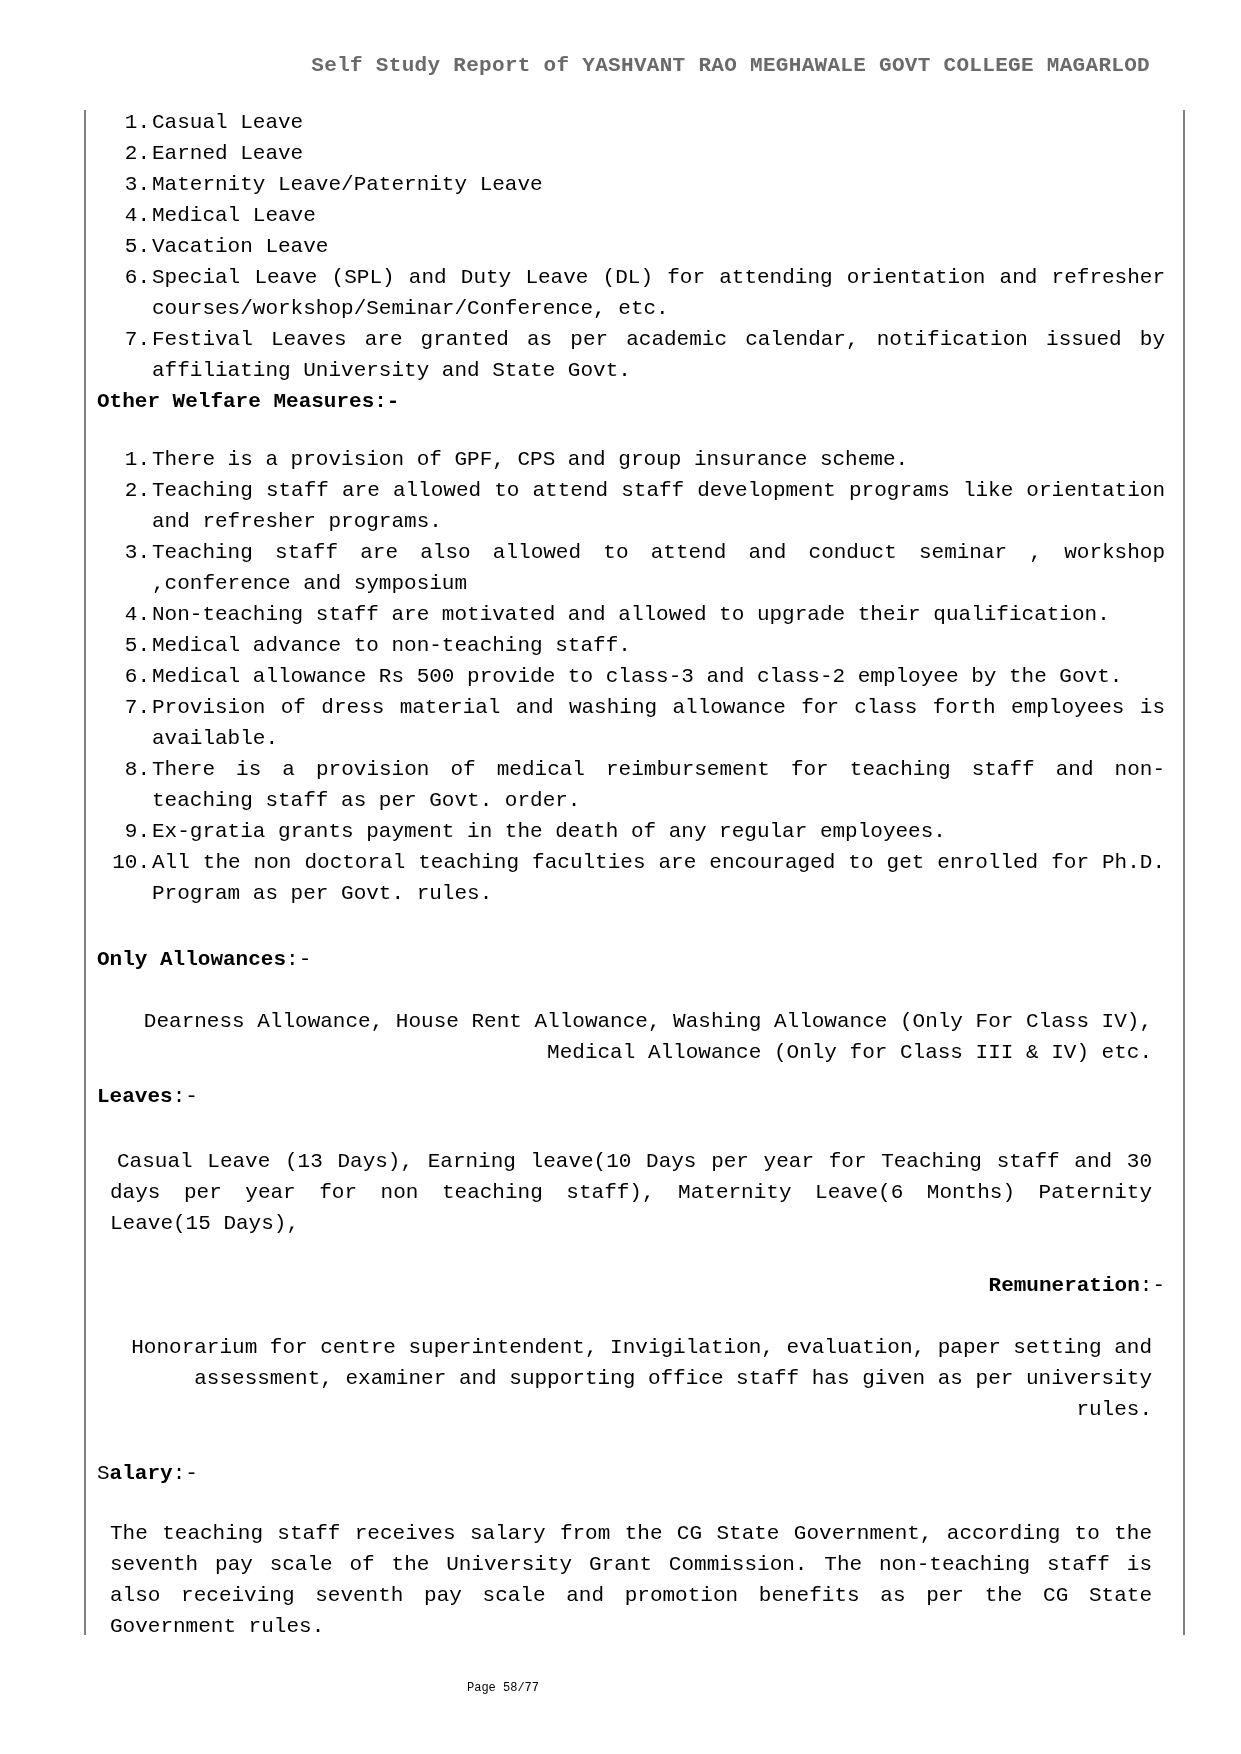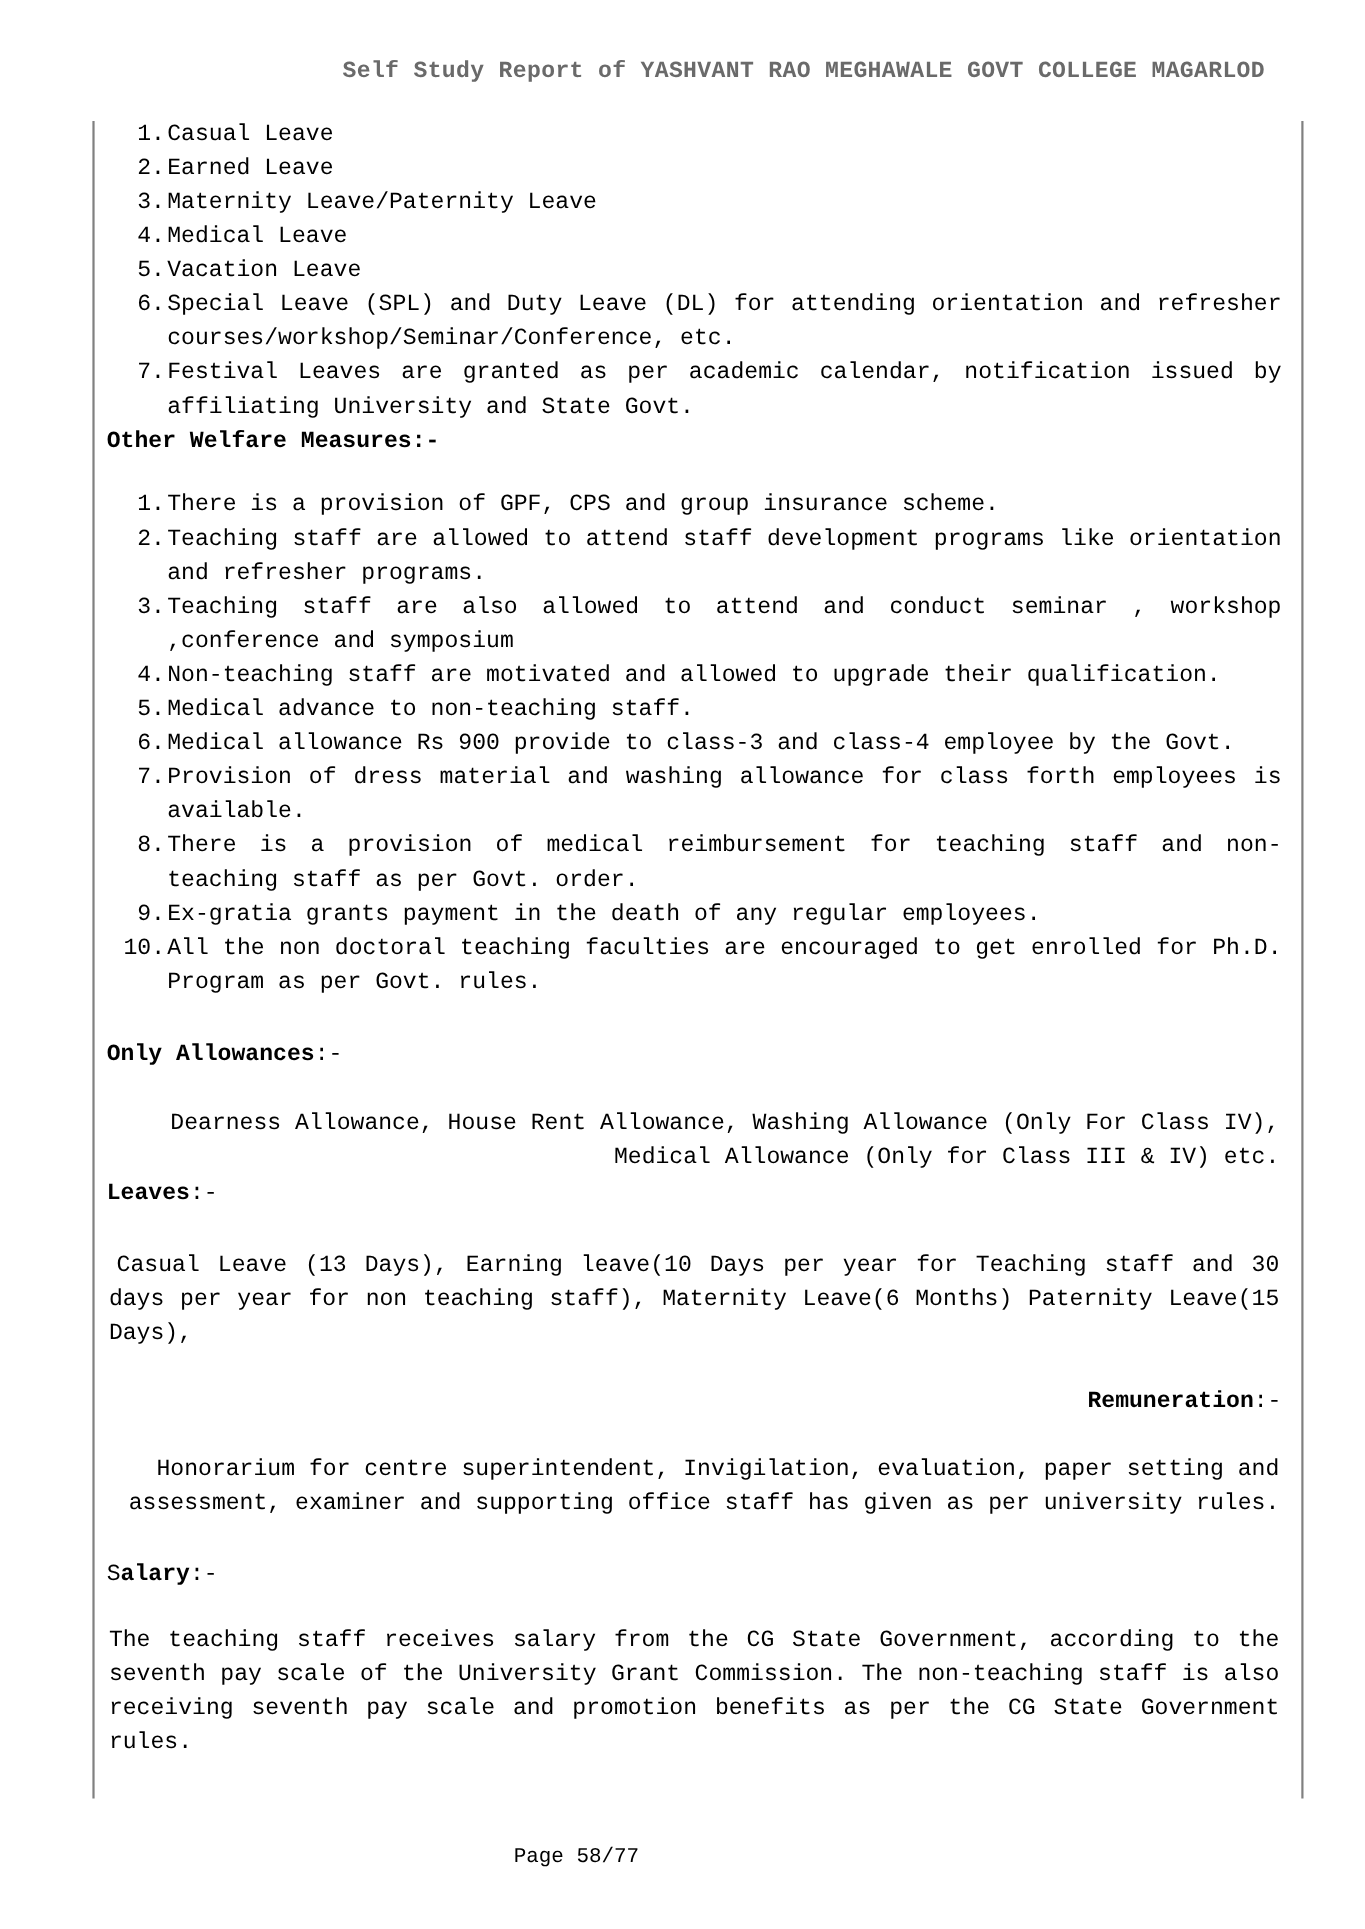--- a/index.html
+++ b/index.html
@@ -128,7 +128,7 @@
       <div class="li"><span class="num">3.</span><span>Teaching staff are also allowed to attend and conduct seminar , workshop ,conference and symposium</span></div>
       <div class="li"><span class="num">4.</span><span>Non-teaching staff are motivated and allowed to upgrade their qualification.</span></div>
       <div class="li"><span class="num">5.</span><span>Medical advance to non-teaching staff.</span></div>
-      <div class="li"><span class="num">6.</span><span>Medical allowance Rs 900 provide to class-3 and class-4 employee by the Govt.</span></div>
+      <div class="li"><span class="num">6.</span><span>Medical allowance Rs 500 provide to class-3 and class-2 employee by the Govt.</span></div>
       <div class="li"><span class="num">7.</span><span>Provision of dress material and washing allowance for class forth employees is available.</span></div>
       <div class="li"><span class="num">8.</span><span>There is a provision of medical reimbursement for teaching staff and non-teaching staff as per Govt. order.</span></div>
       <div class="li"><span class="num">9.</span><span>Ex-gratia grants payment in the death of any regular employees.</span></div>

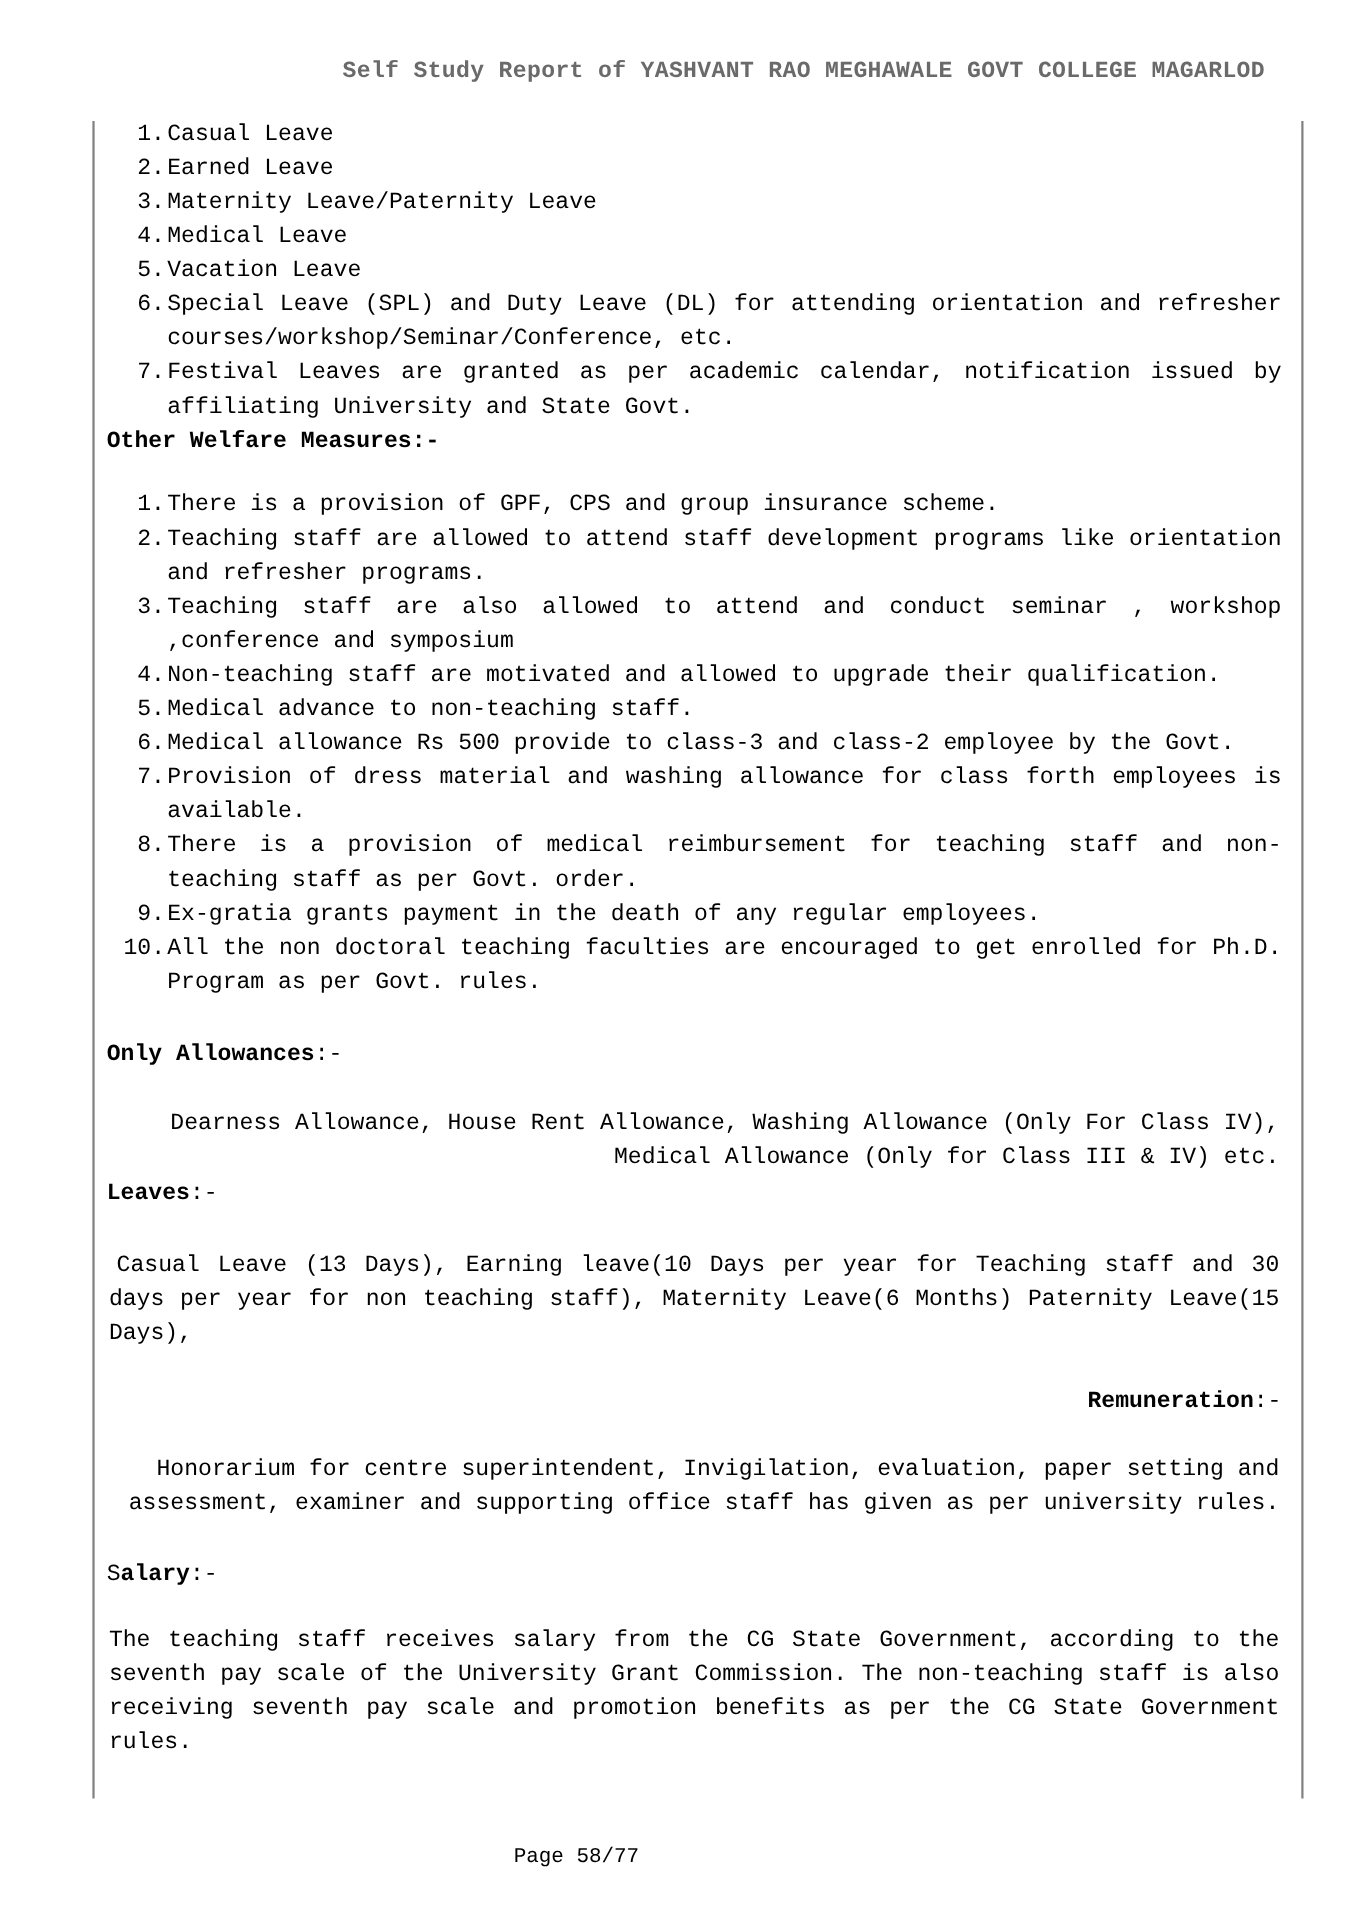--- a/index.html
+++ b/index.html
@@ -69,7 +69,7 @@
   .sec-heading .h-bold { font-weight: bold; }
   .sec-heading .h-prefix, .sec-heading .h-suffix { font-weight: normal; }
   .para {
-    margin: 2px;
+    margin: 13px;
     text-align: justify;
   }
   .indent-first { text-indent: 7px; }

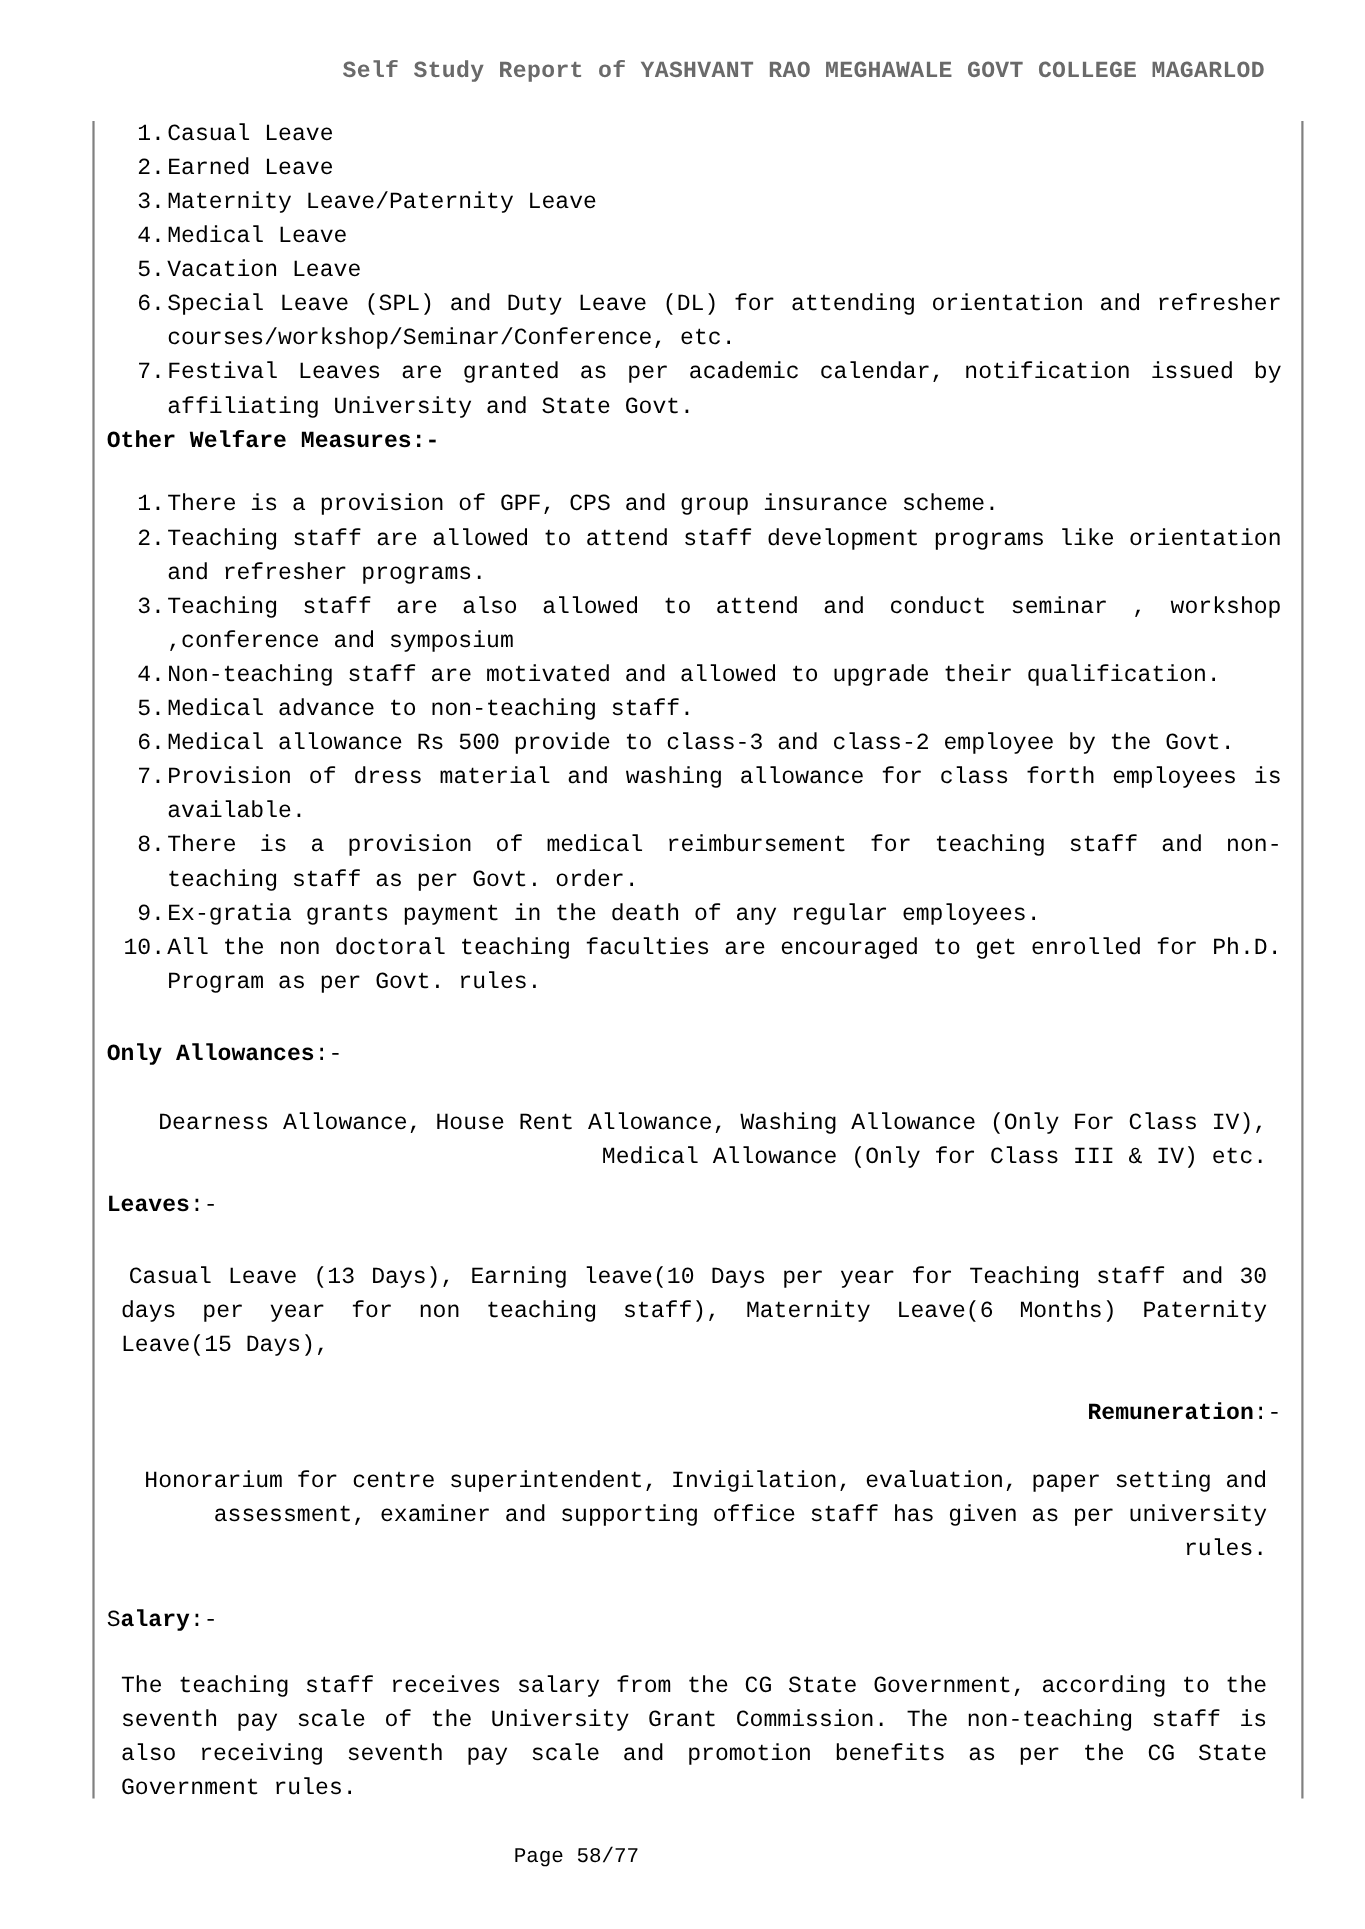--- a/index.html
+++ b/index.html
@@ -88,7 +88,7 @@
     position: absolute;
     top: 1676px;
     left: 467px;
-    font-size: 19px;
+    font-size: 12px;
     line-height: 24px;
   }
   .footer-timestamp {

